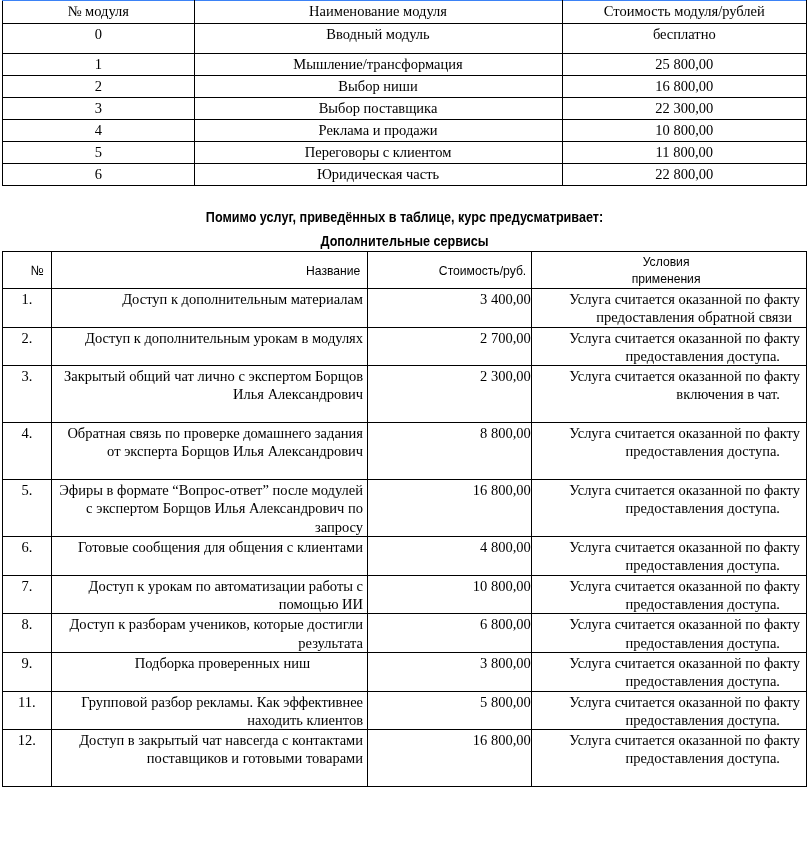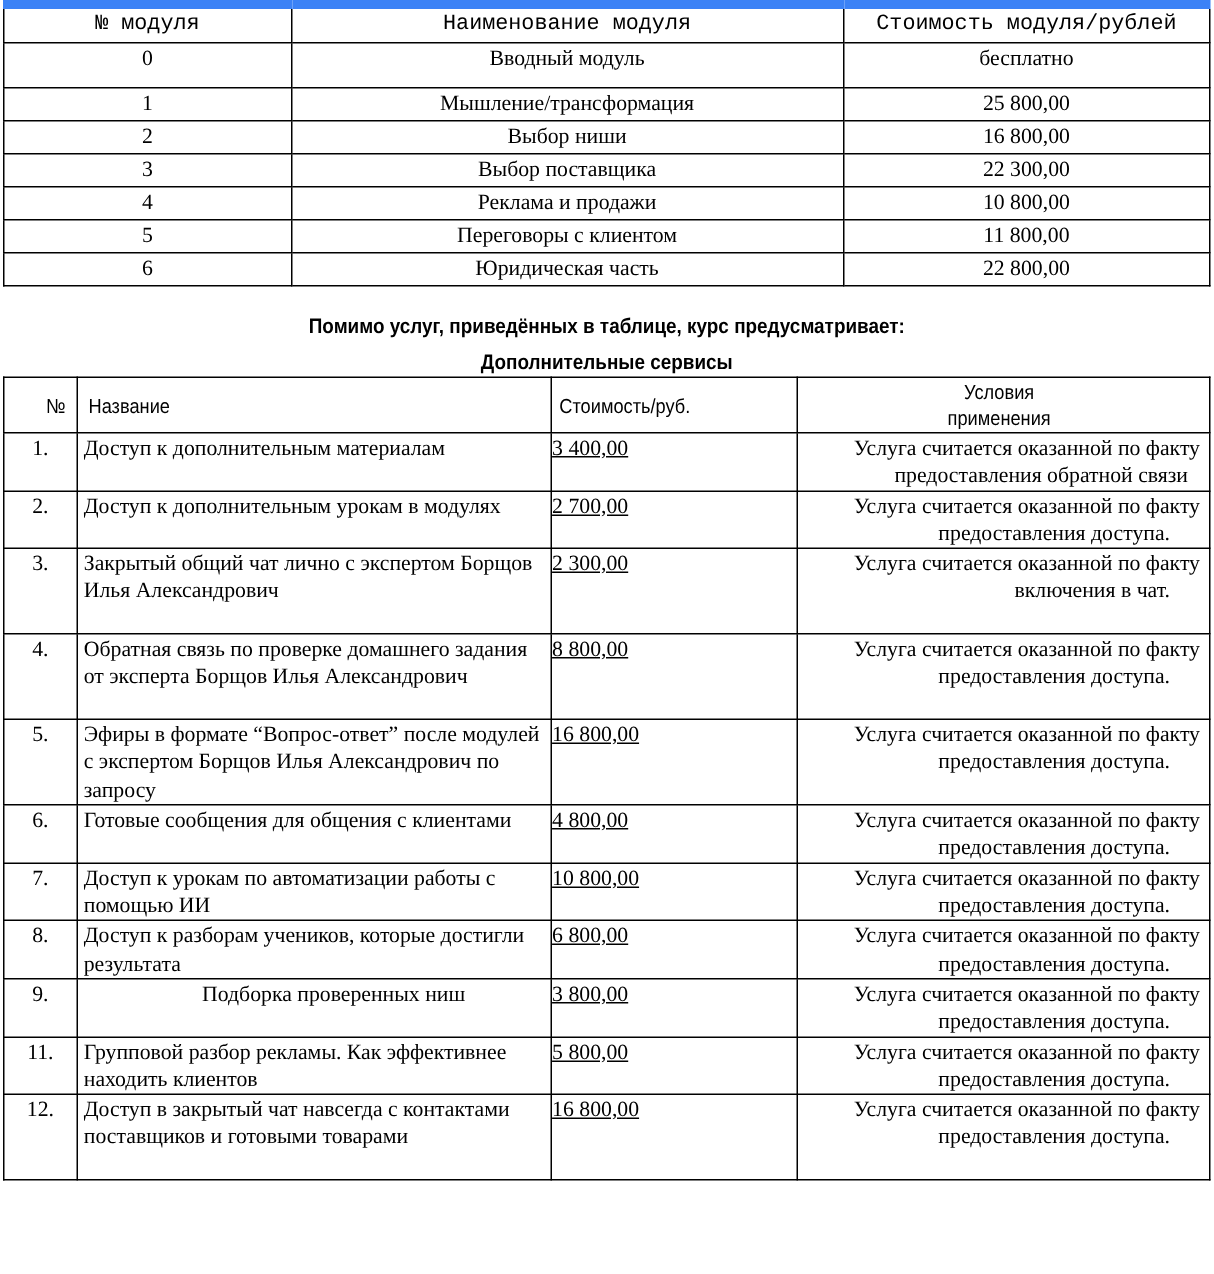--- a/index.html
+++ b/index.html
@@ -15,7 +15,7 @@
     
     #t1 { left: 2px; top: 0; width: 805px; }
     #t1 td, #t1 th { text-align: center; line-height: 21px; }
-    #t1 th { height: 22px; border-top: 6px solid #3b82f6; font-family: Liberation Mono, monospace; }
+    #t1 th { height: 22px; border-top: 1px solid #3b82f6; }
     #t1 .c1 { width: 191px; }
     #t1 .c2 { width: 368px; }
     #t1 .c3 { width: 244px; }

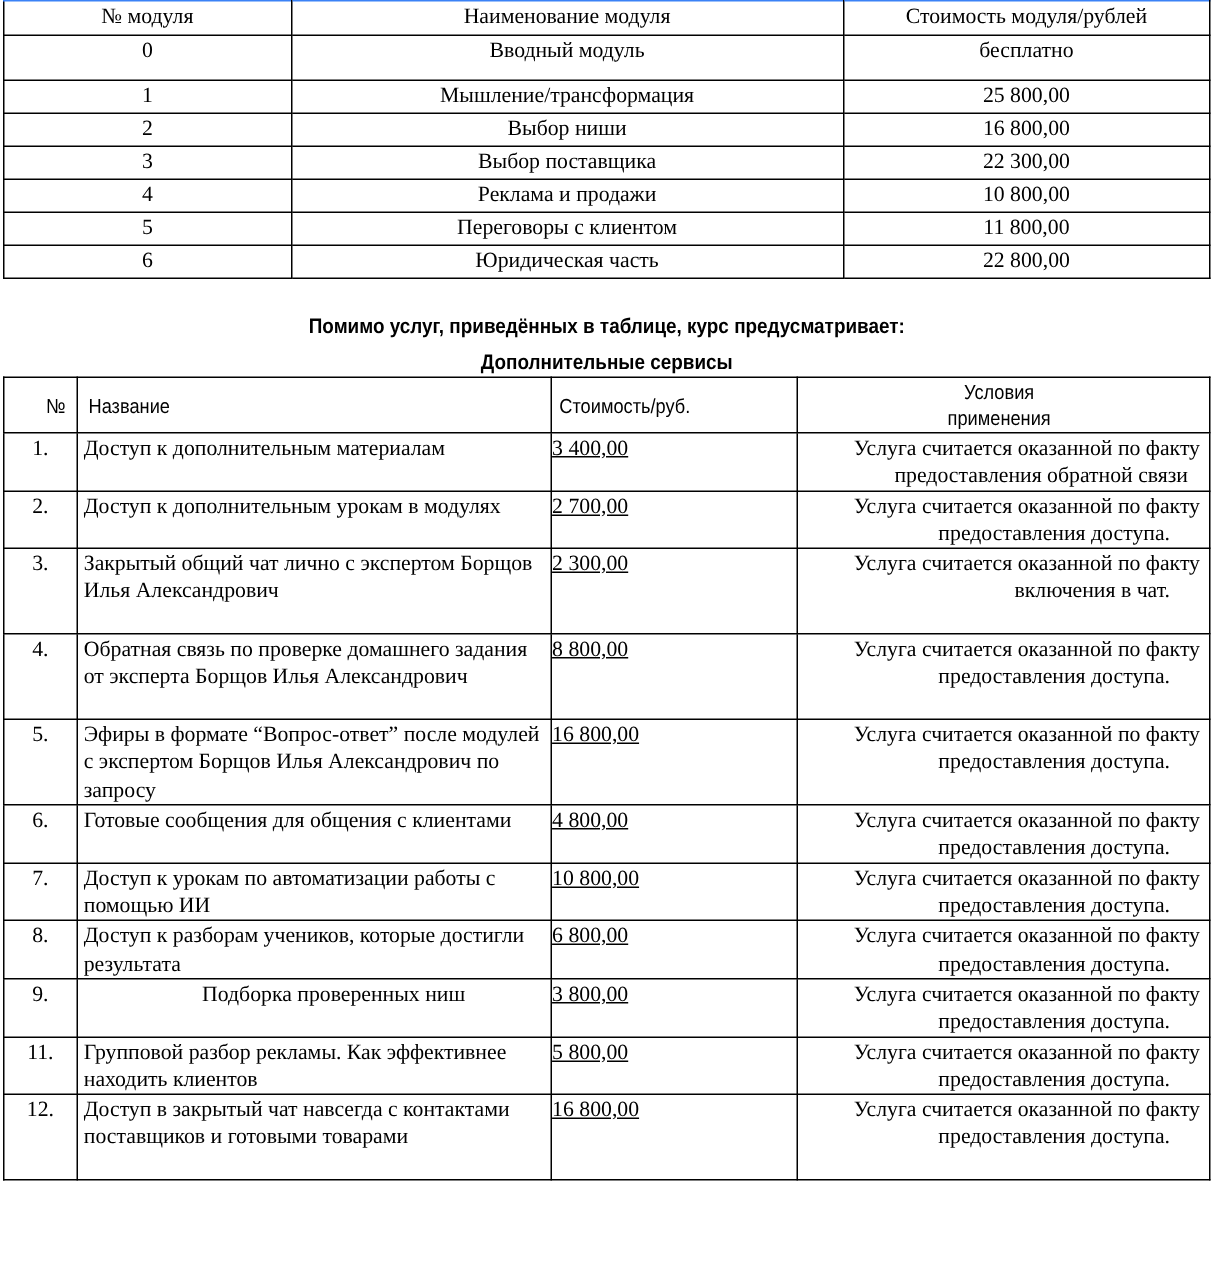--- a/index.html
+++ b/index.html
@@ -42,7 +42,7 @@
     #t2 th .sq { display: inline-block; transform: scaleX(0.9); }
     #t2 td { line-height: 18.3px; padding-top: 1px; }
     #t2 .n { width: 44px; text-align: center; }
-    #t2 .name { width: 297px; text-align: left; padding-left: 4px; padding-right: 4px; }
+    #t2 .name { width: 297px; text-align: right; padding-left: 4px; padding-right: 4px; }
     #t2 .price { width: 170px; text-align: left; text-decoration: underline; }
     #t2 .cond { width: 280px; text-align: right; padding-right: 6px; margin-top: 43px; }
     #t2 .cond span { display: block; }

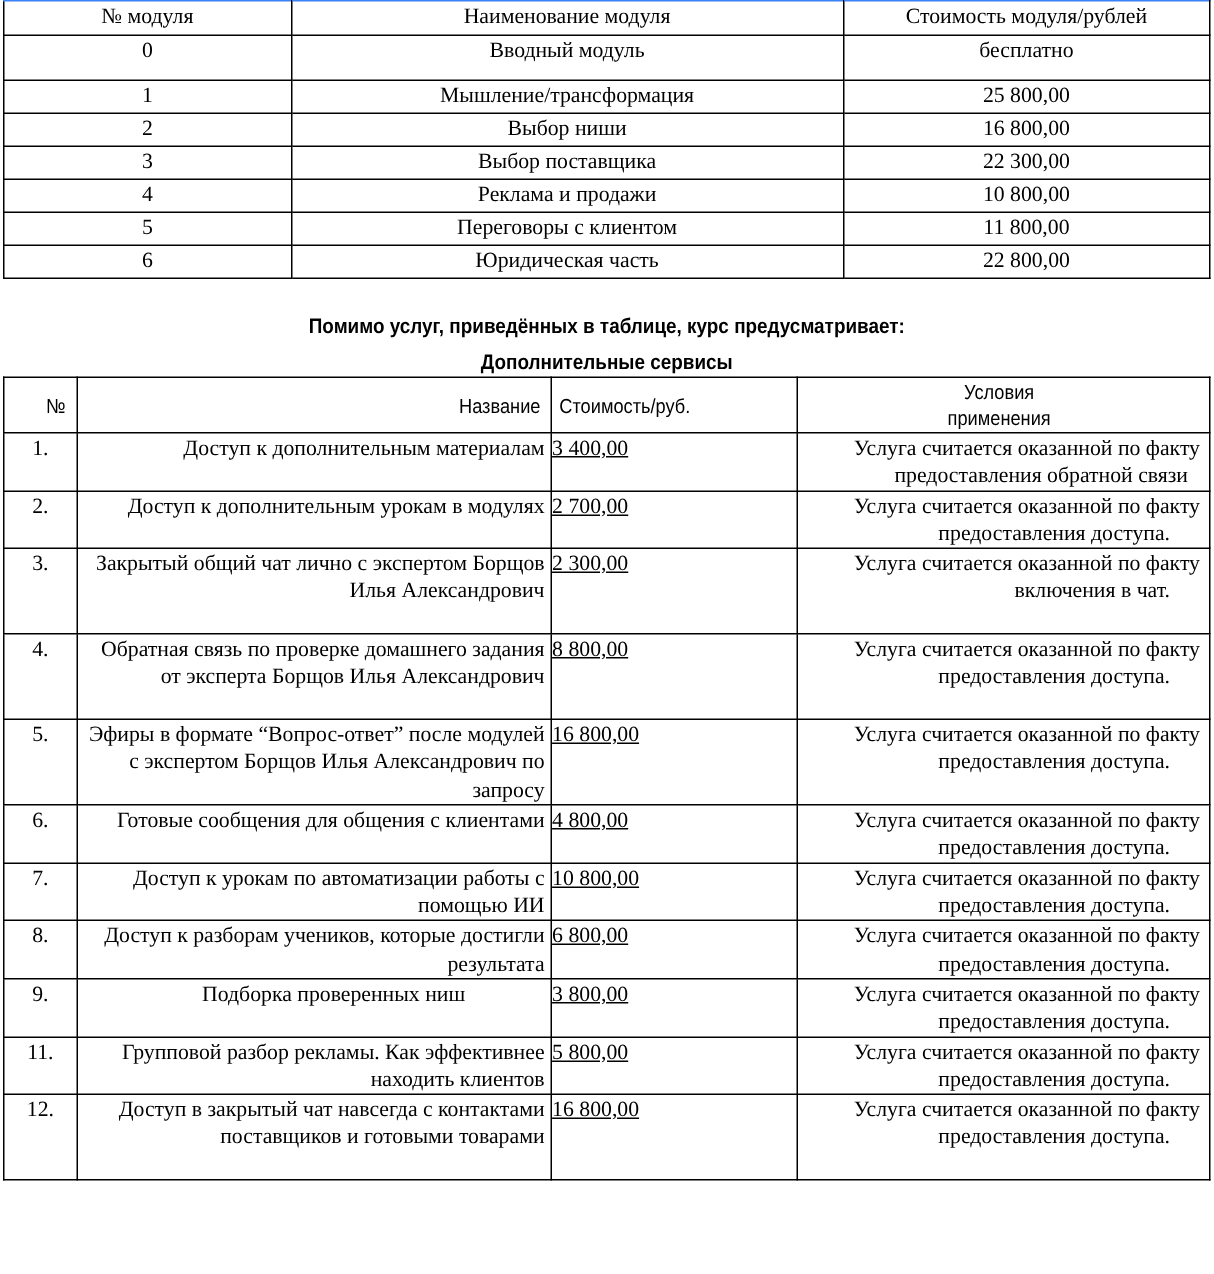--- a/index.html
+++ b/index.html
@@ -43,7 +43,7 @@
     #t2 td { line-height: 18.3px; padding-top: 1px; }
     #t2 .n { width: 44px; text-align: center; }
     #t2 .name { width: 297px; text-align: right; padding-left: 4px; padding-right: 4px; }
-    #t2 .price { width: 170px; text-align: left; text-decoration: underline; }
+    #t2 .price { width: 170px; text-align: right; }
     #t2 .cond { width: 280px; text-align: right; padding-right: 6px; margin-top: 43px; }
     #t2 .cond span { display: block; }
     #t2 .cond .l2 { padding-right: 20px; }

